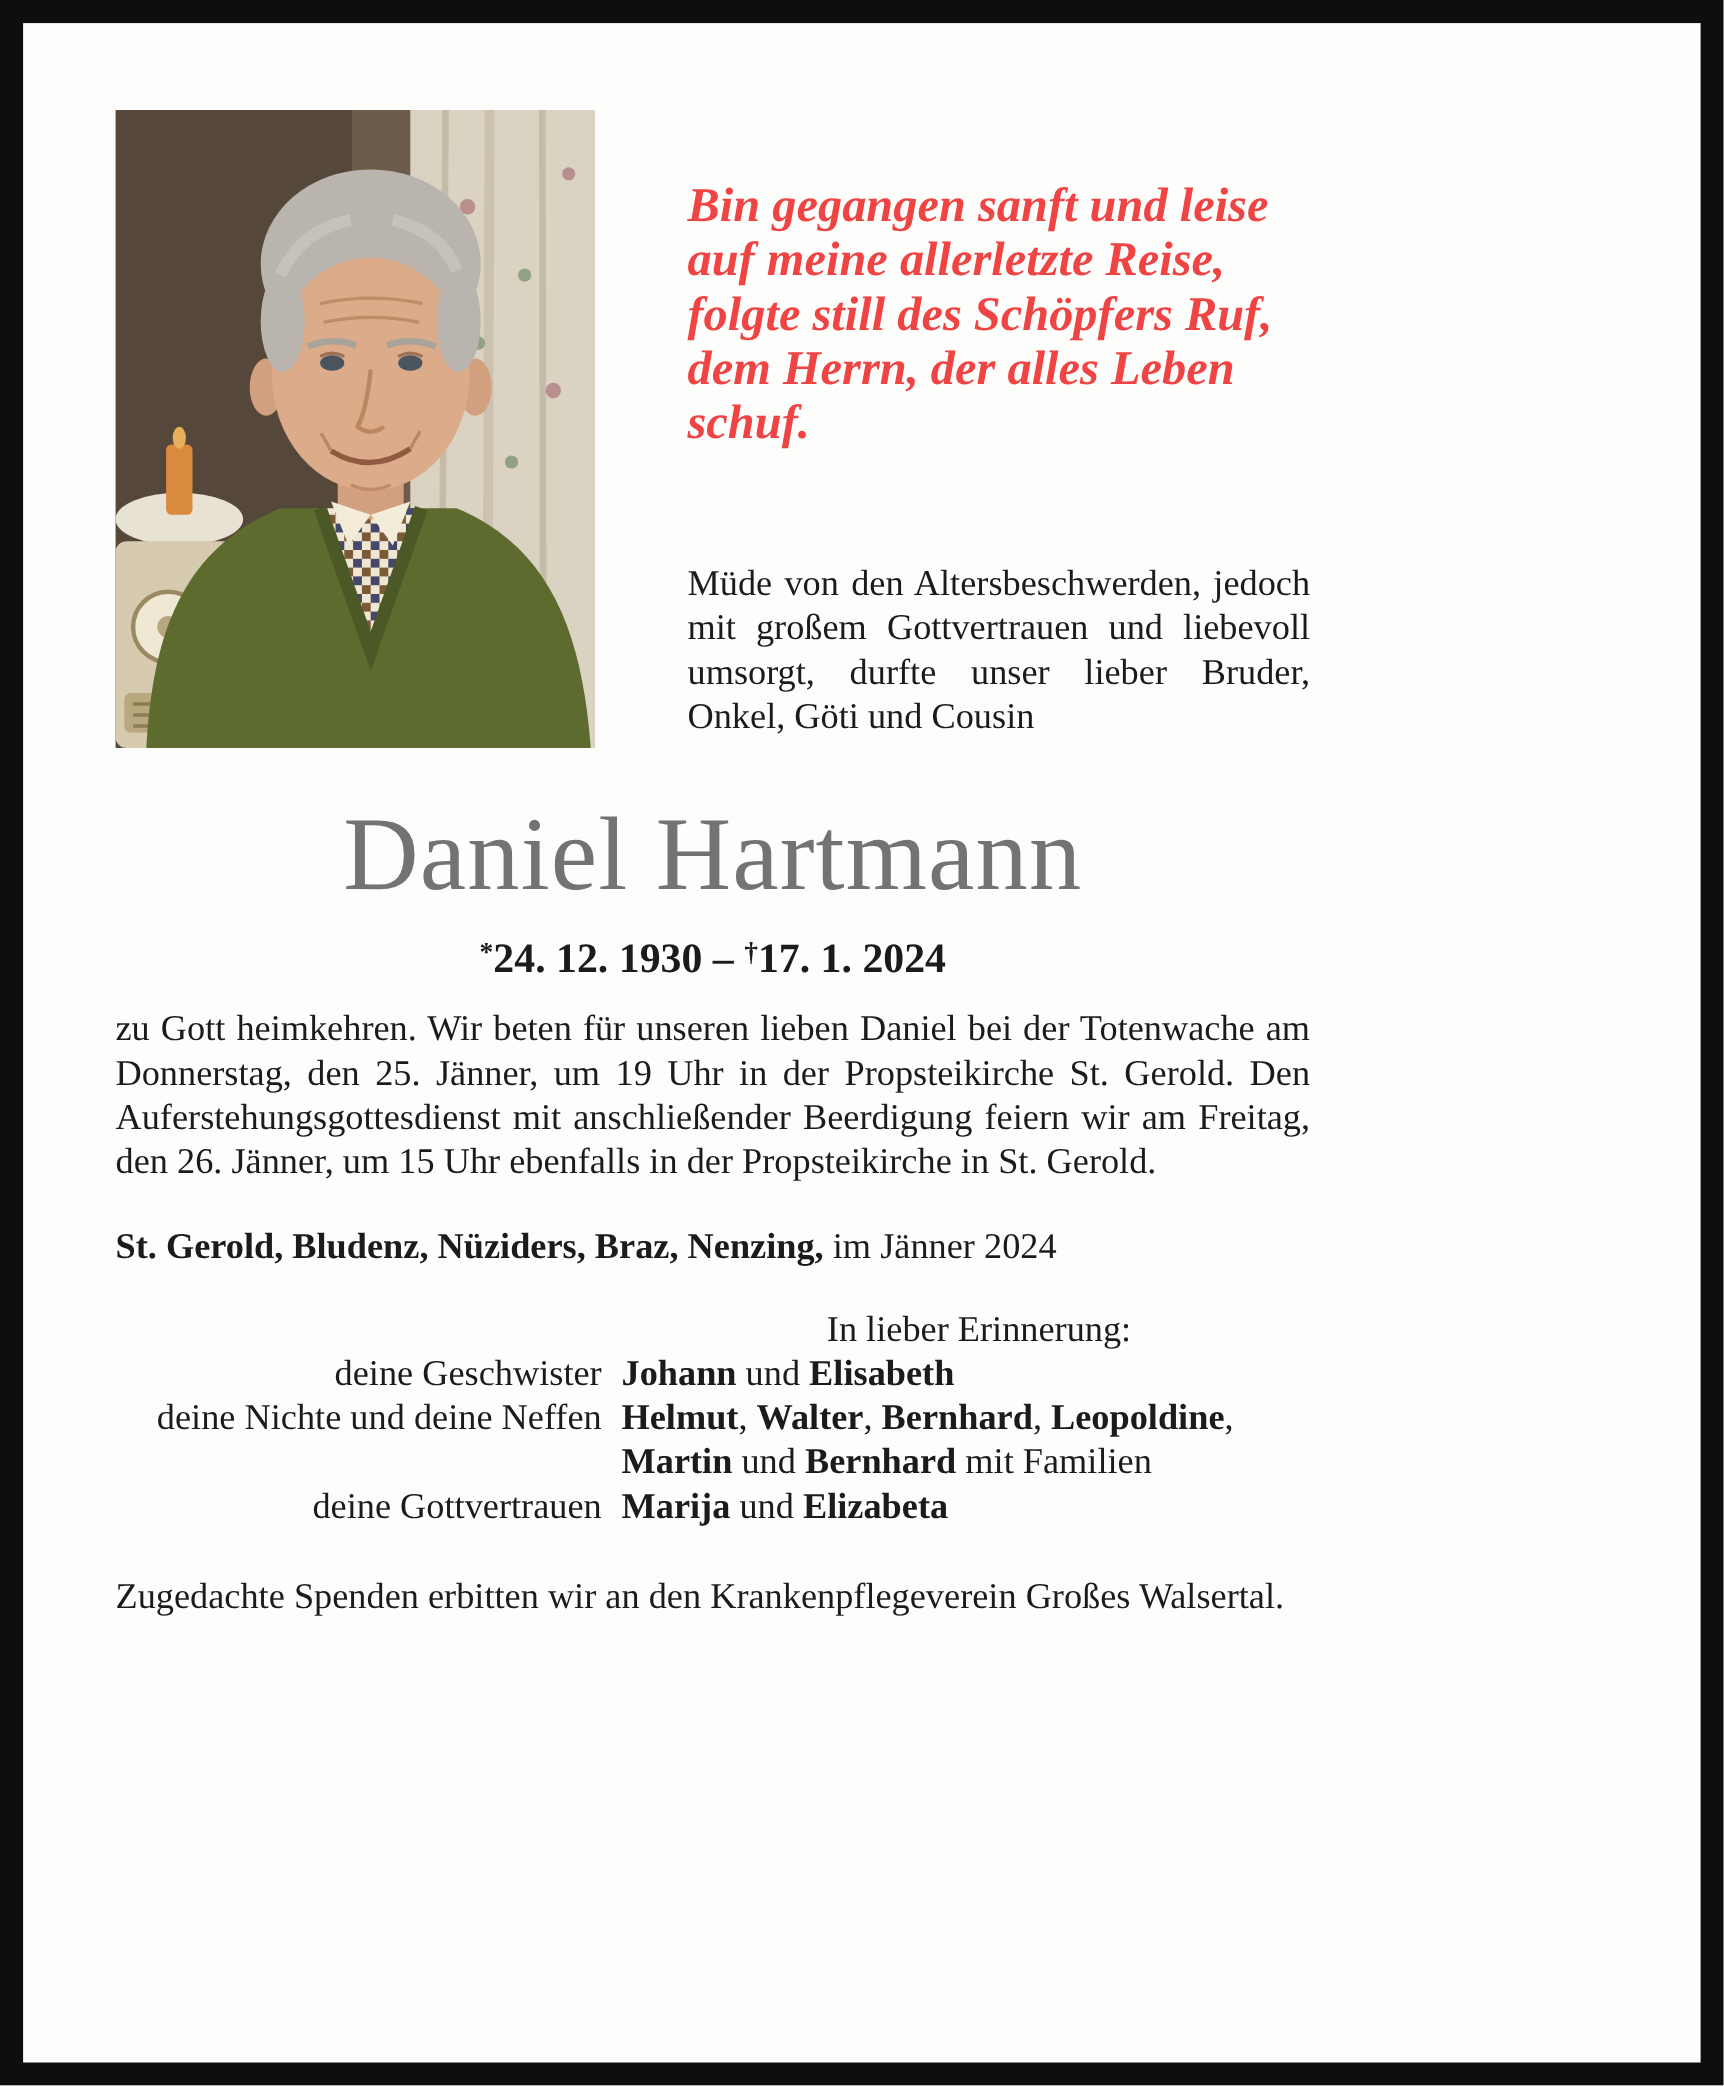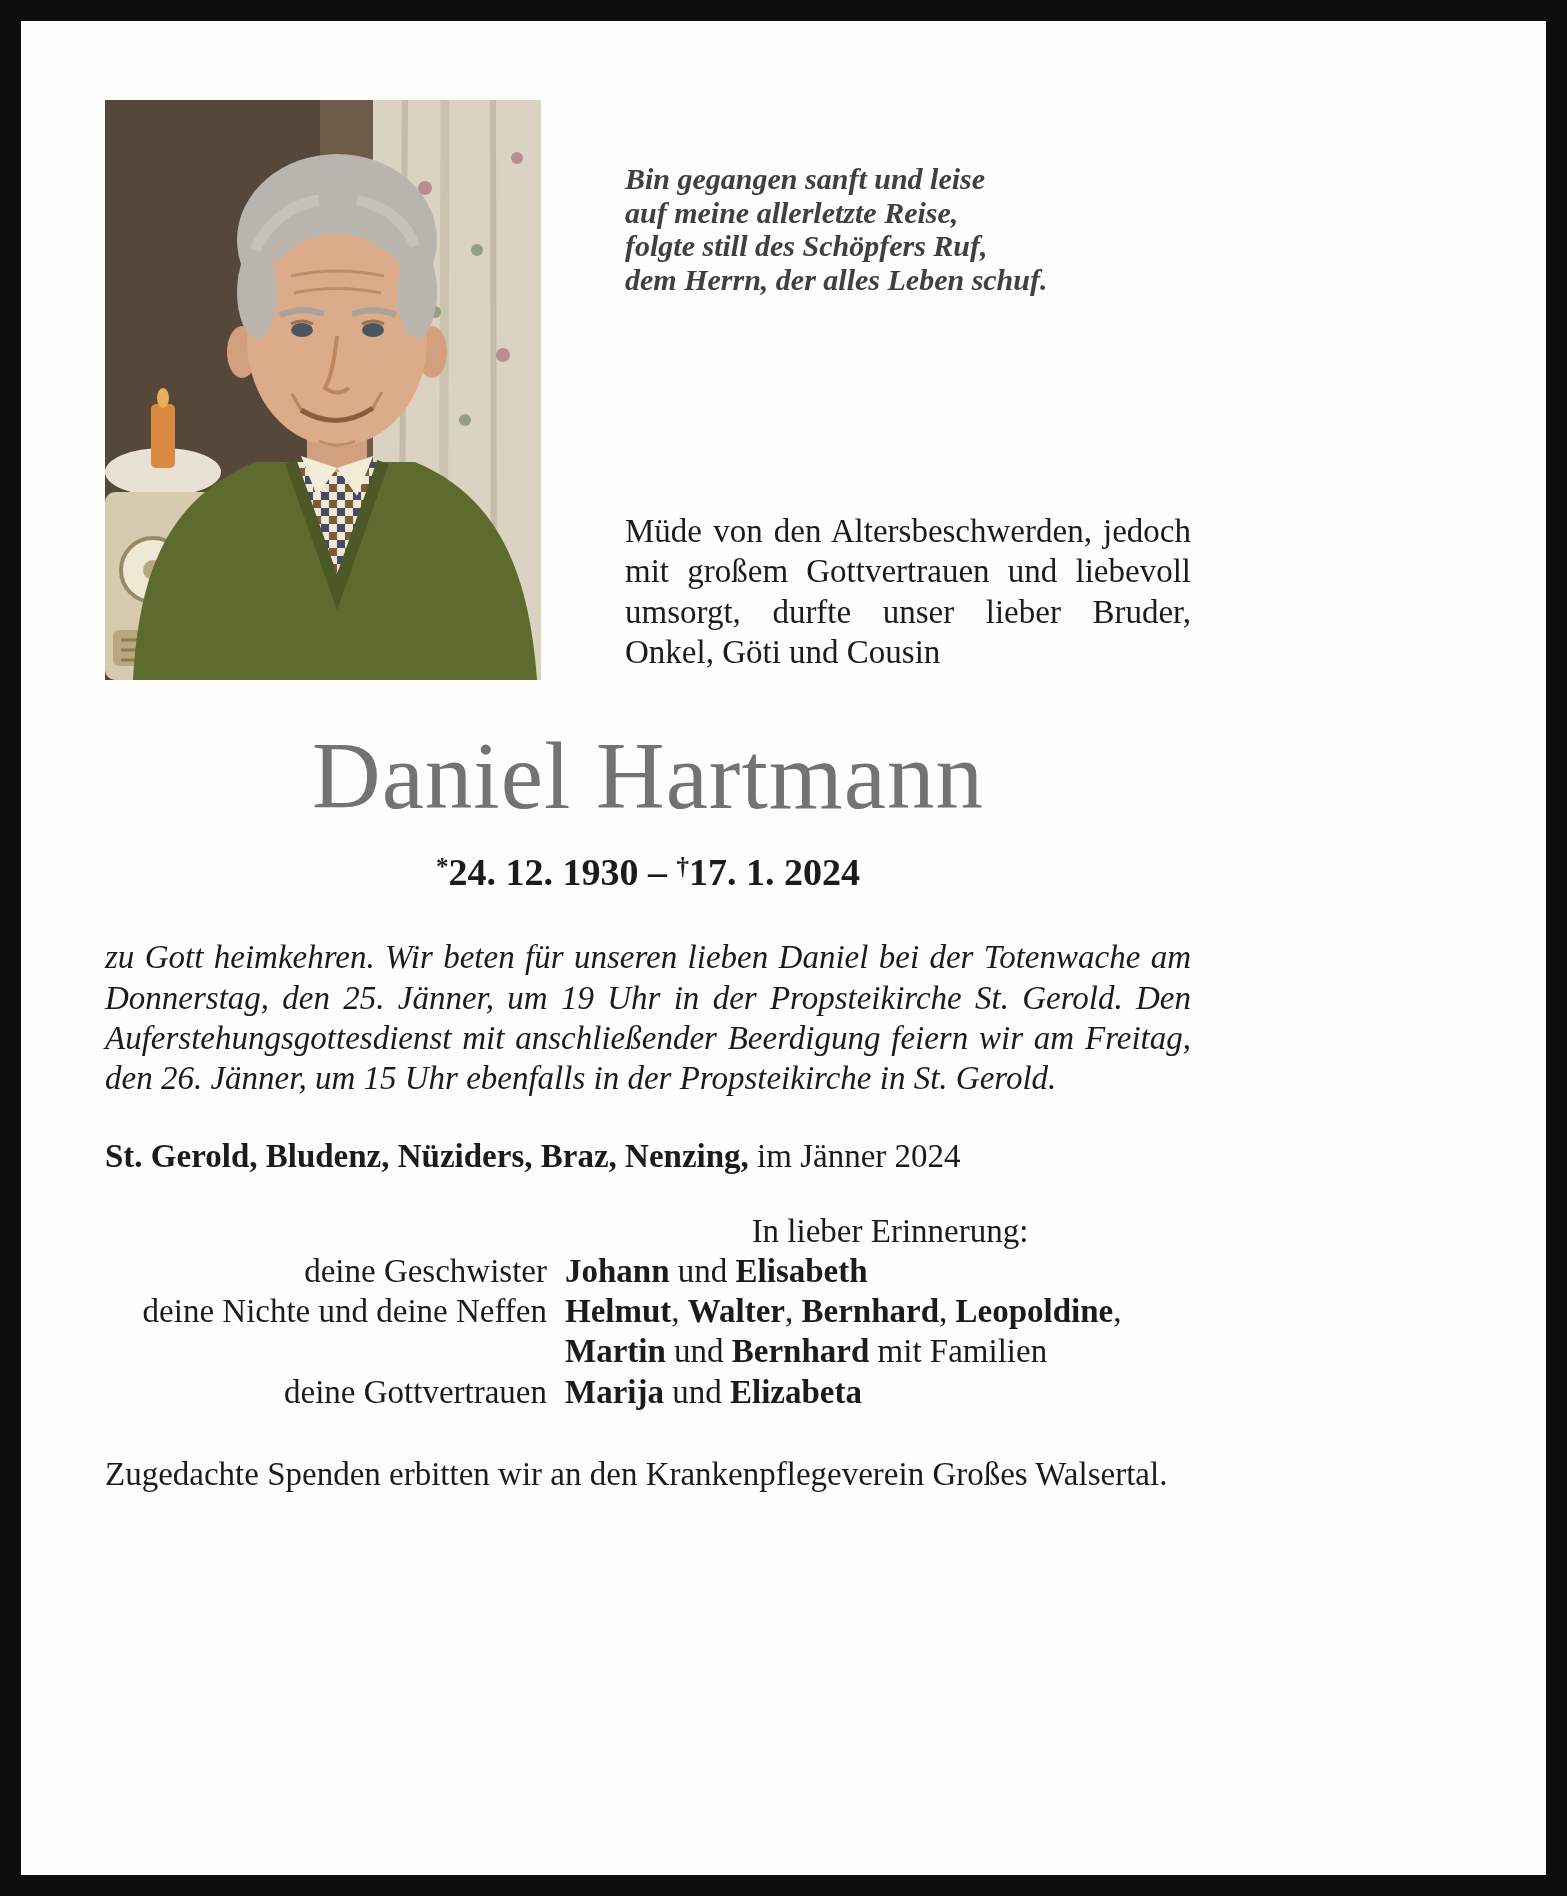--- a/index.html
+++ b/index.html
@@ -35,9 +35,9 @@
     margin-top: 62px;
     font-style: italic;
     font-weight: 600;
-    font-size: 30px;
+    font-size: 44px;
     line-height: 1.12;
-    color: #404040;
+    color: #ef4444;
   }
   .intro {
     margin-top: auto;

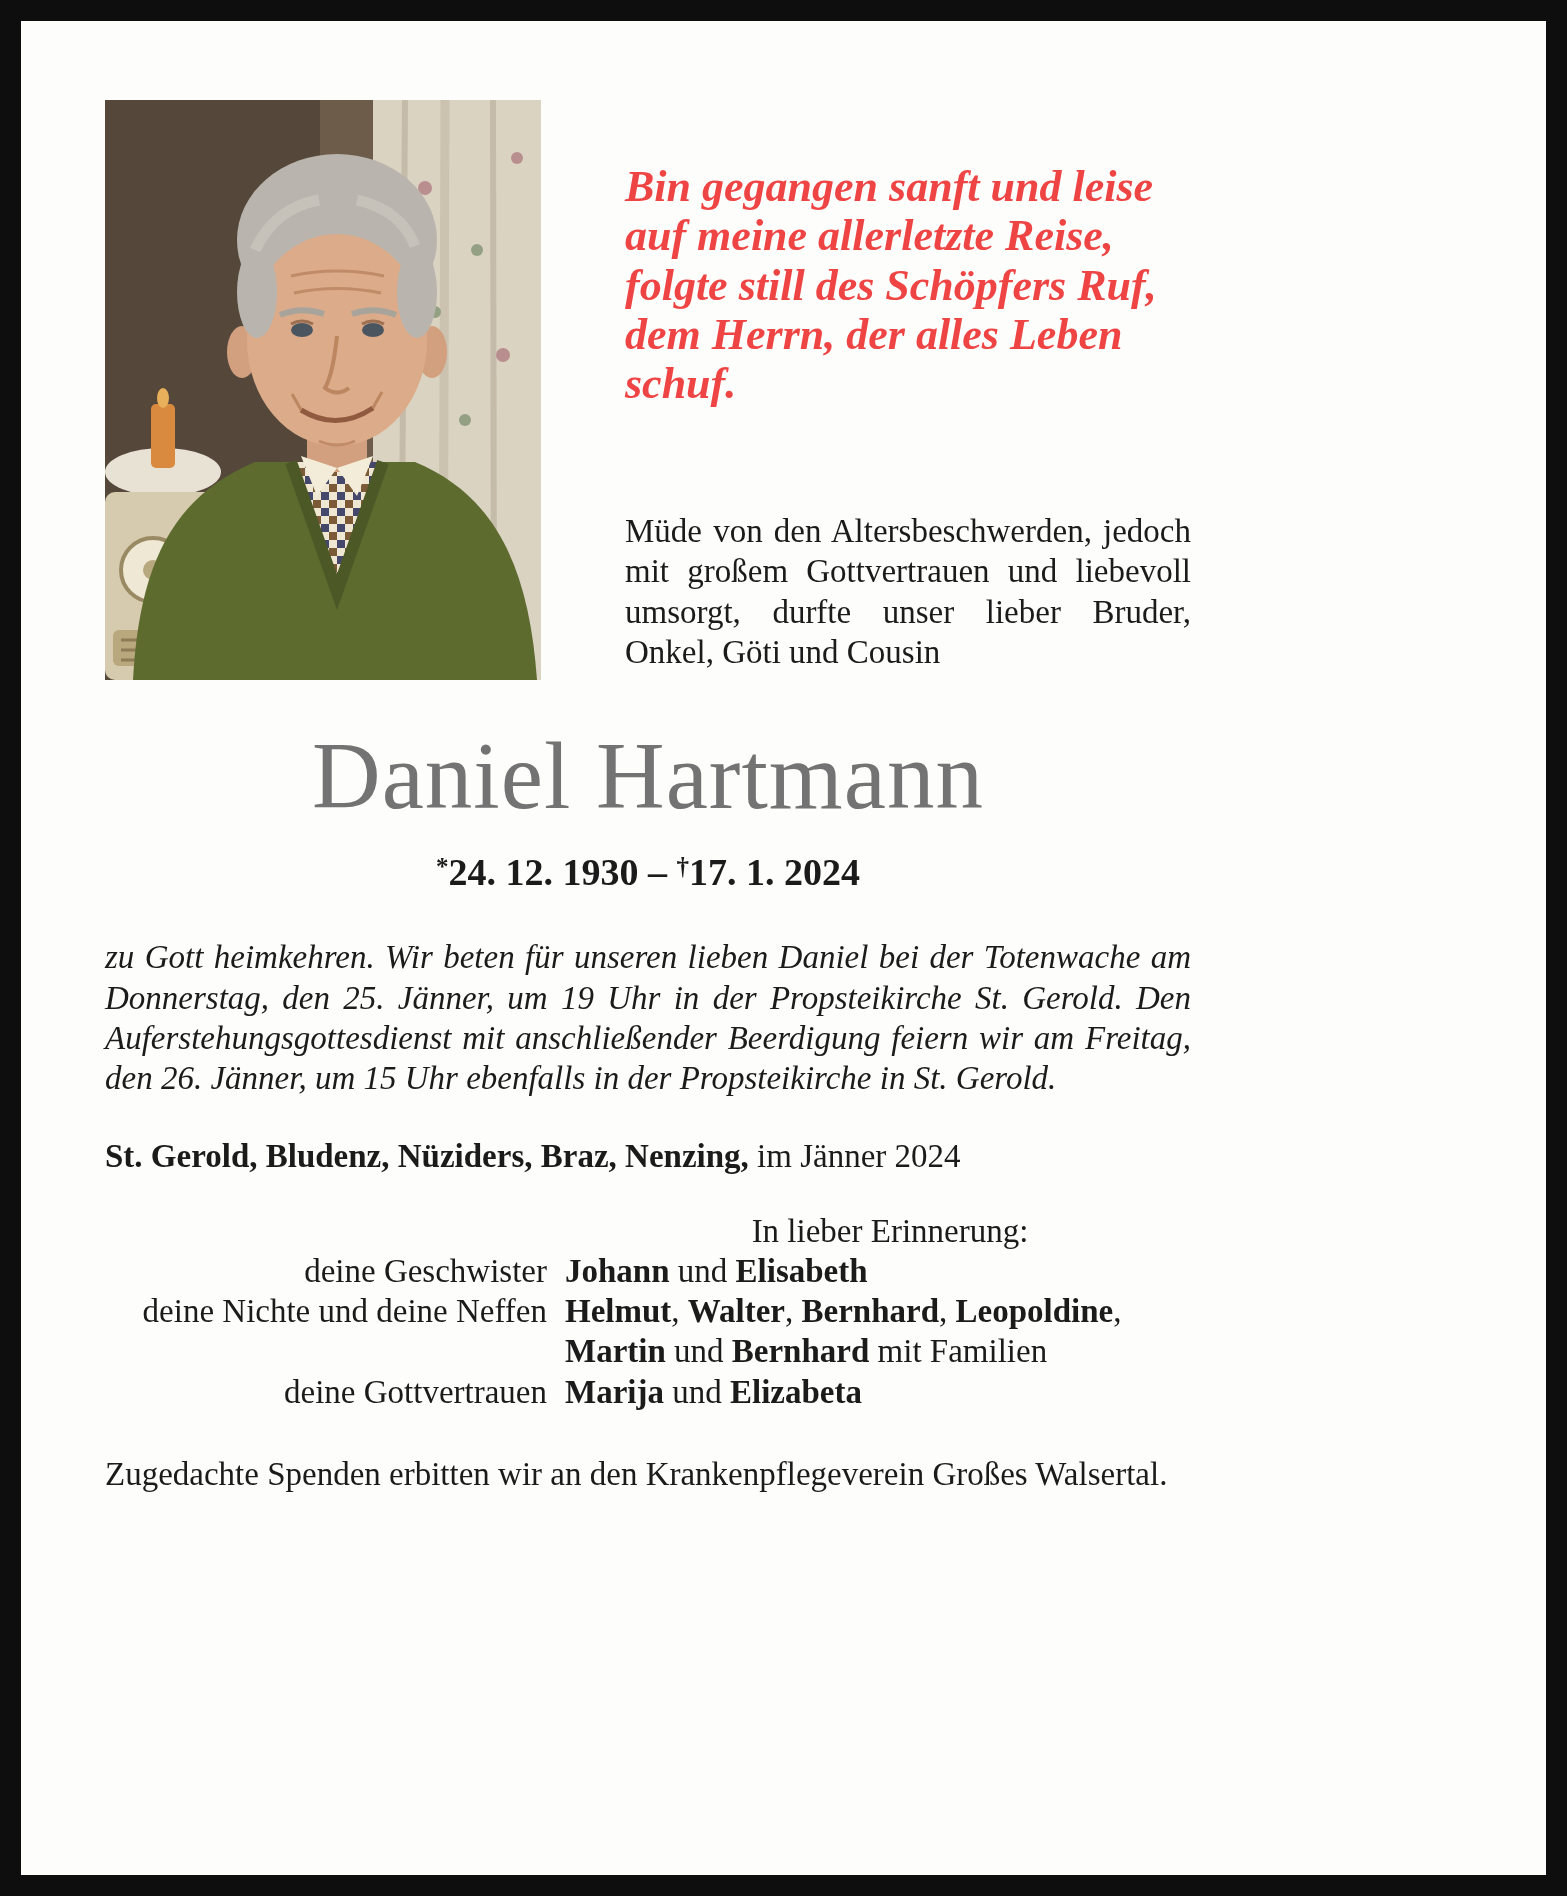--- a/index.html
+++ b/index.html
@@ -62,7 +62,7 @@
   }
   .dates .sym { font-size: 25px; vertical-align: 10px; font-weight: 700; }
 
-  .announcement { margin-top: 42px; text-align: justify; font-style: italic; }
+  .announcement { margin-top: 20px; text-align: justify; }
 
   .dateline { margin-top: 38px; }
   .dateline .places { font-weight: 700; }

